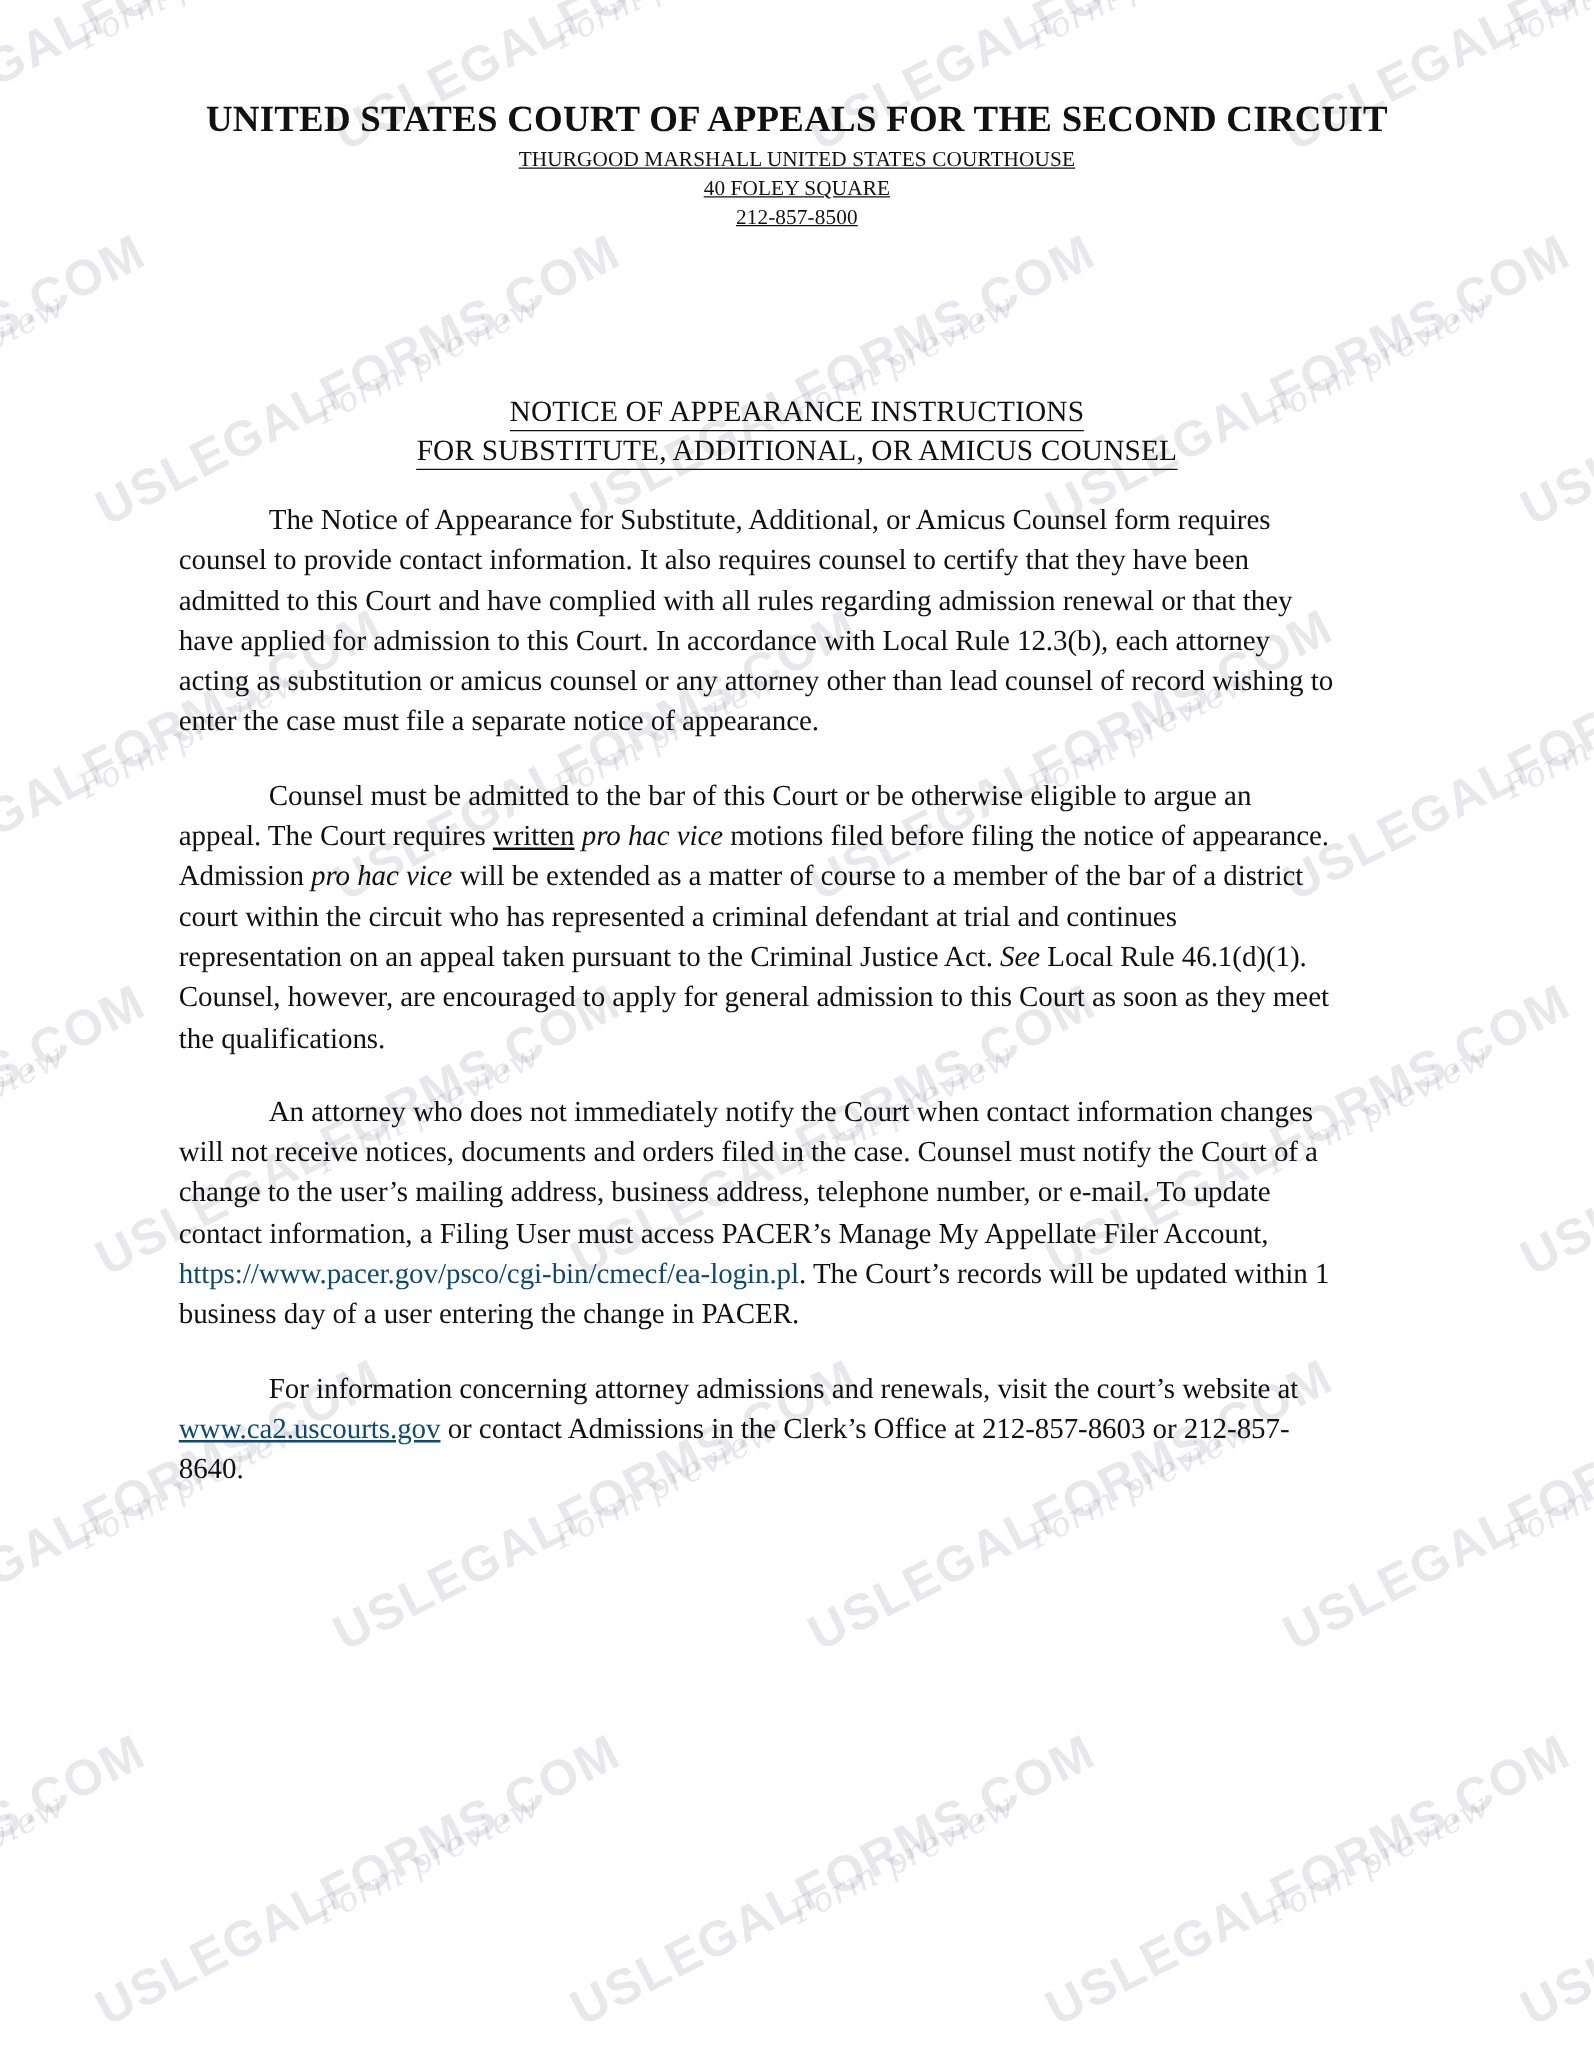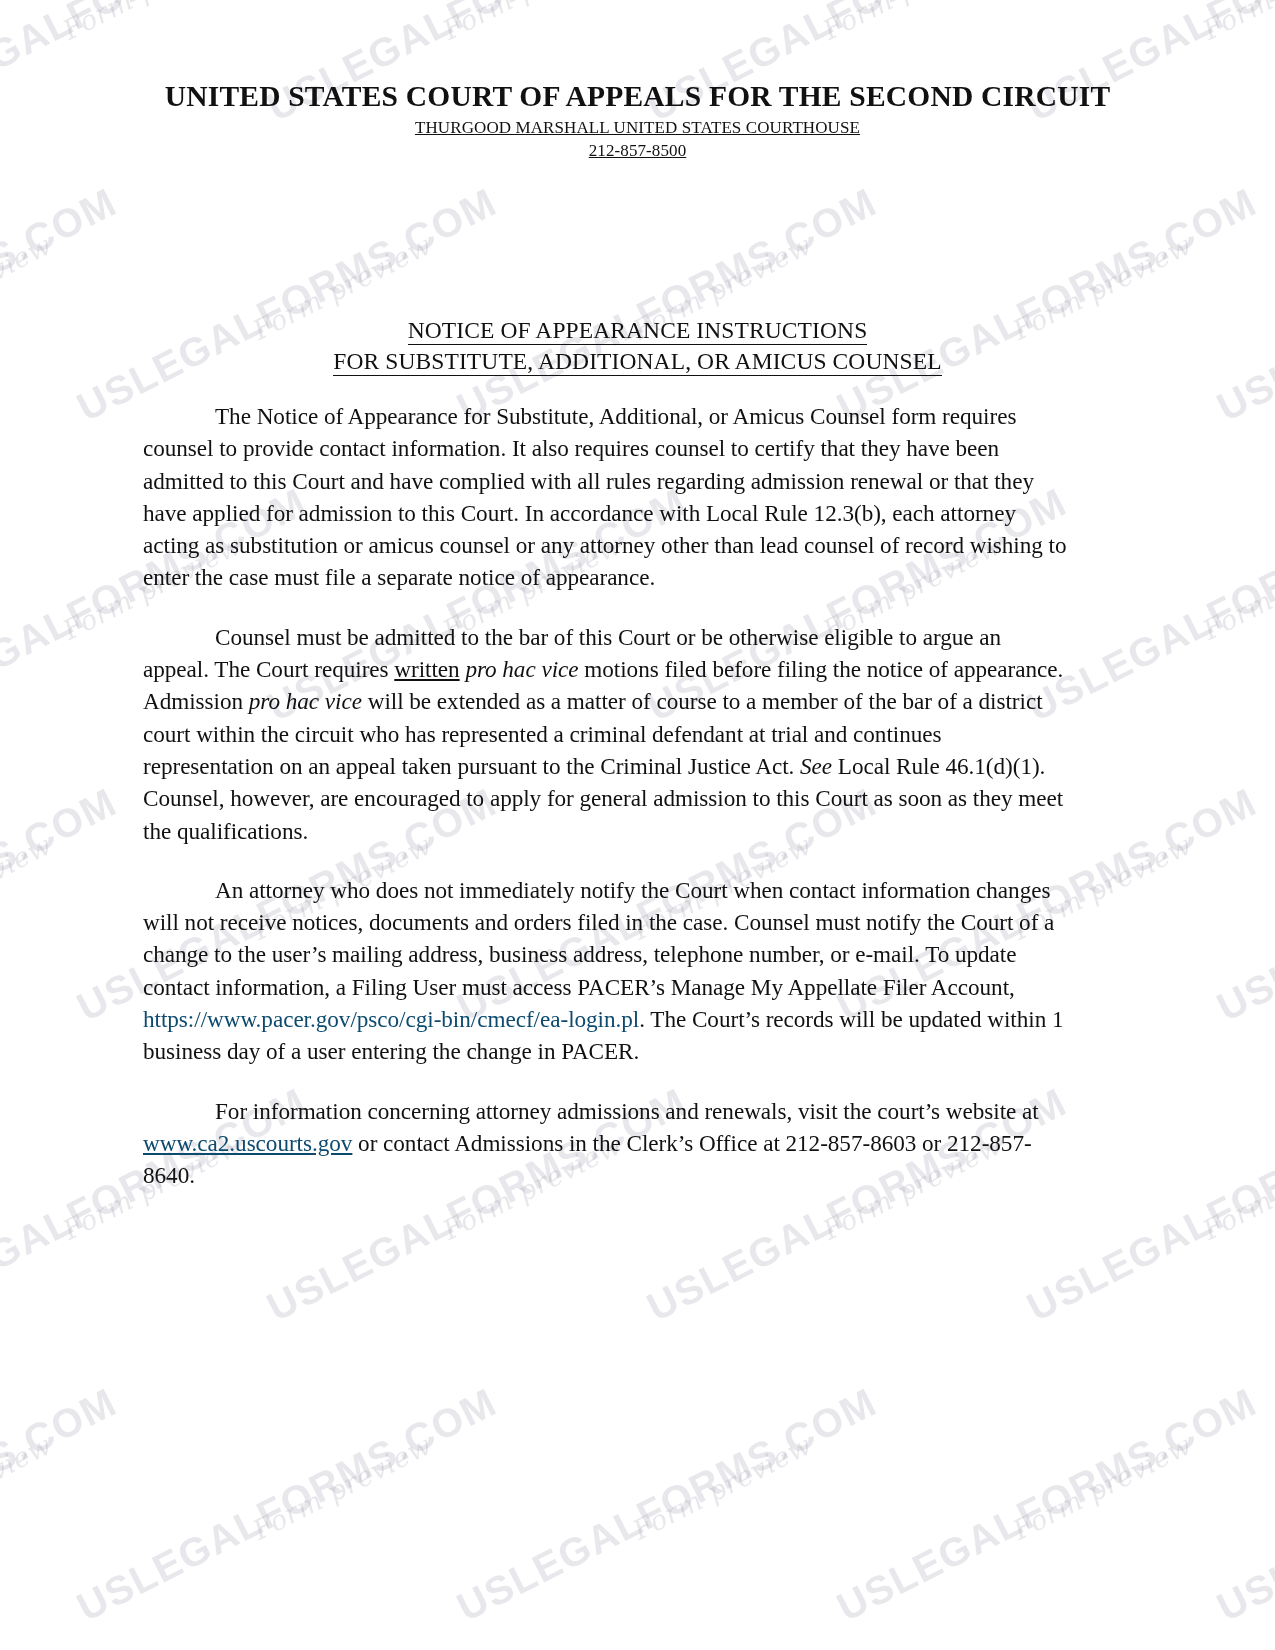--- a/index.html
+++ b/index.html
@@ -180,6 +180,7 @@
   <div id="letterhead">
     <h1 class="court-name">UNITED STATES COURT OF APPEALS FOR THE SECOND CIRCUIT</h1>
     <p class="courthouse-line">THURGOOD MARSHALL UNITED STATES COURTHOUSE</p>
+    <p class="courthouse-line">40 FOLEY SQUARE</p>
     <p class="courthouse-line">212-857-8500</p>
   </div>
 

